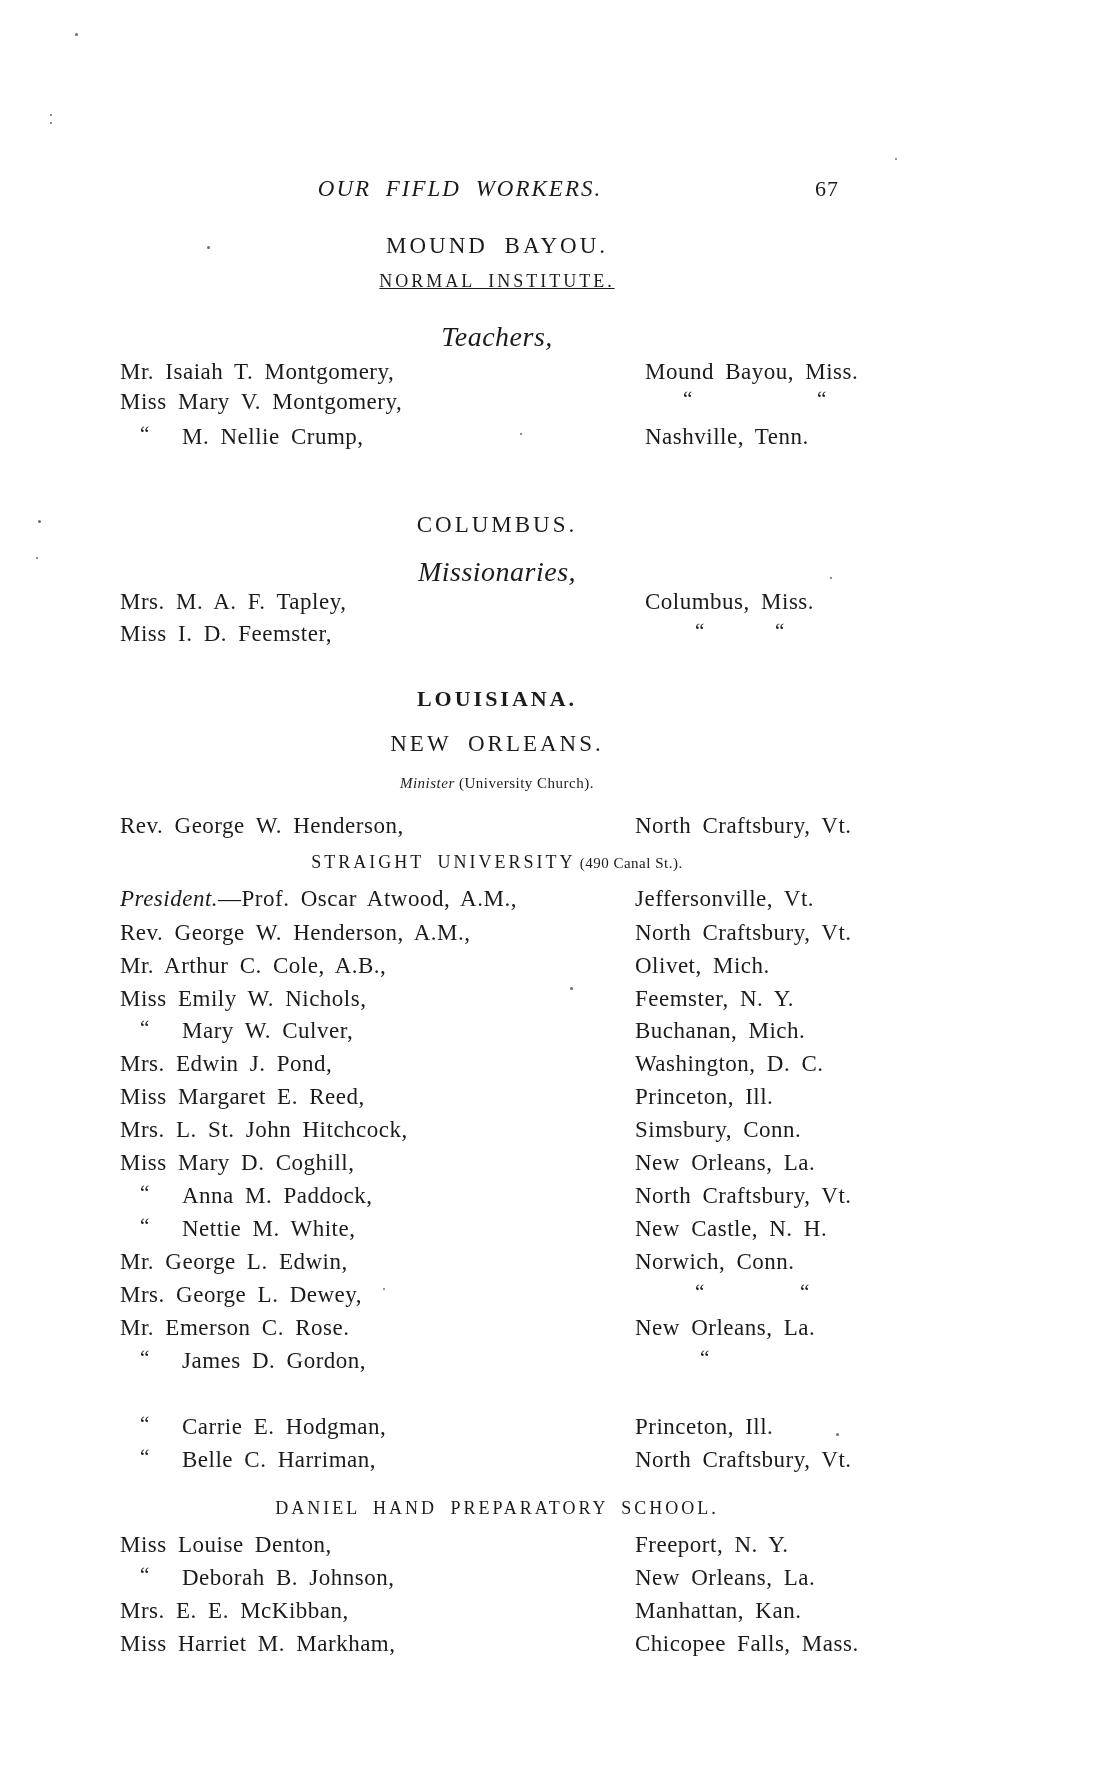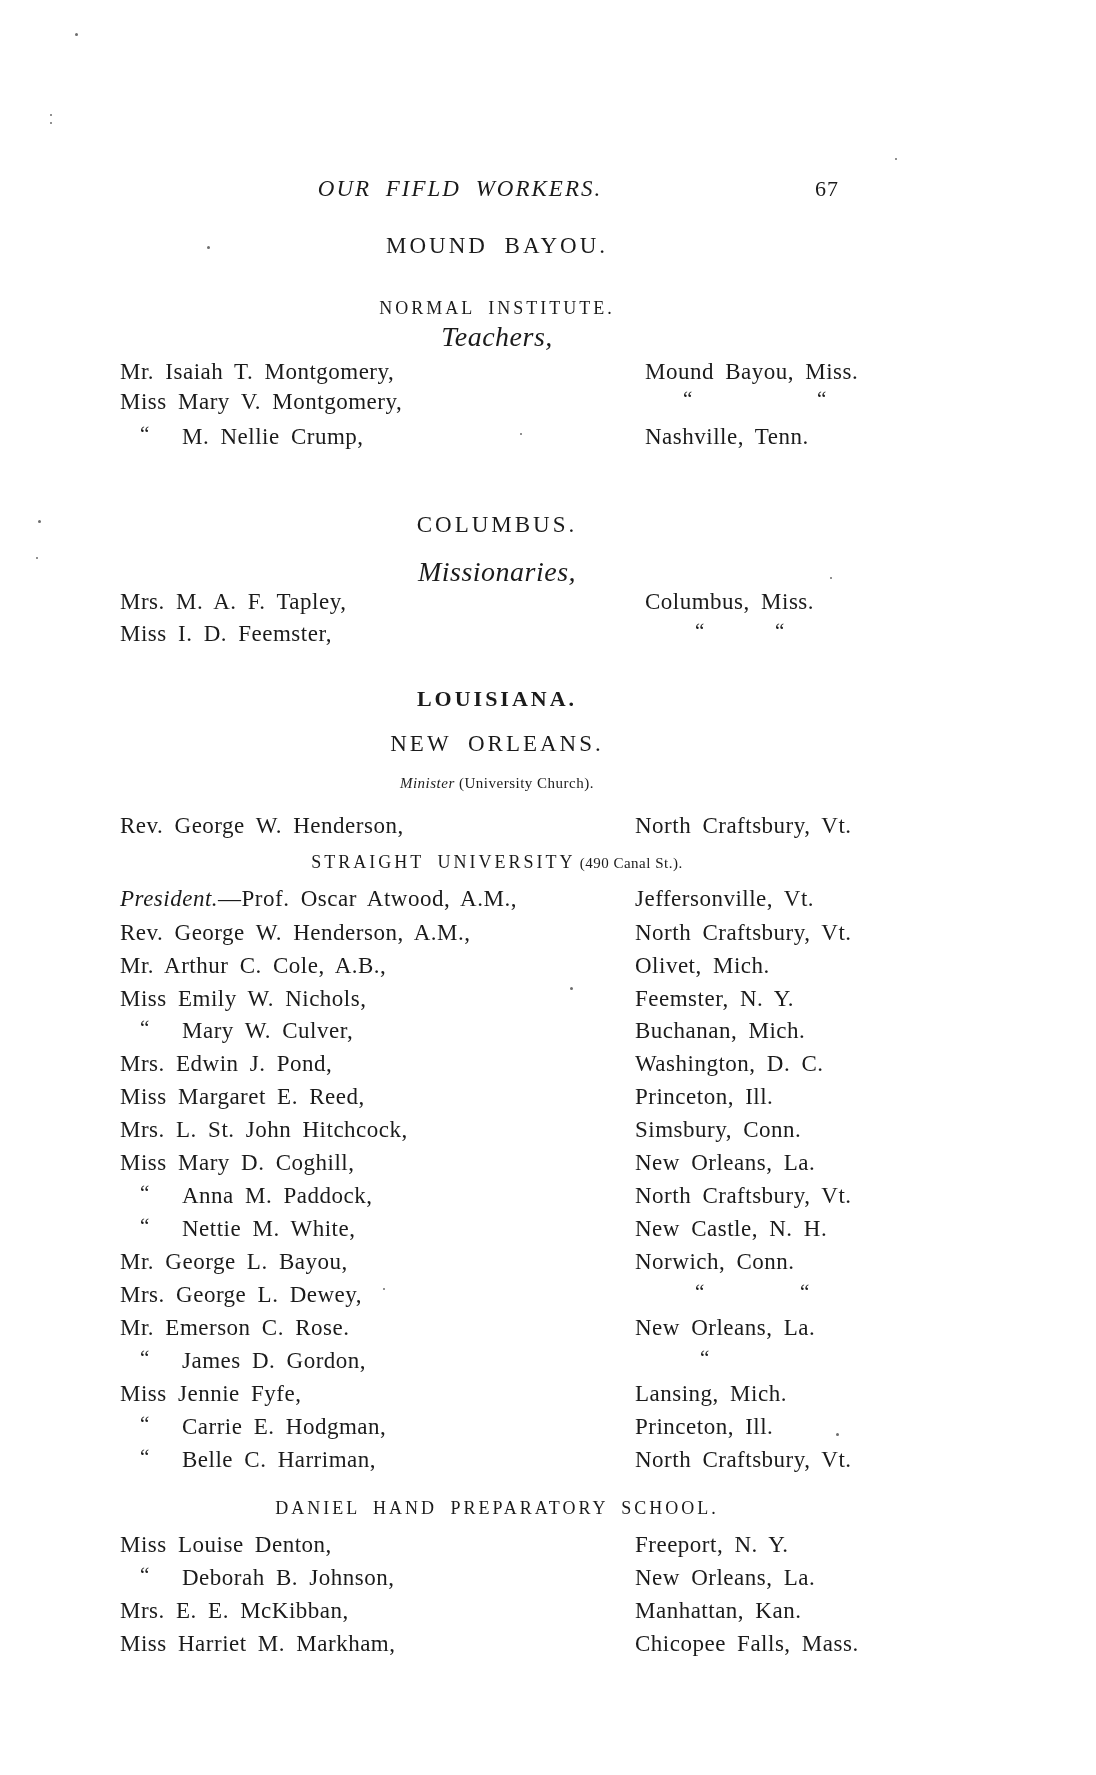--- a/index.html
+++ b/index.html
@@ -36,7 +36,7 @@
   <div class="pgnum">67</div>
 
   <div class="center h-caps" style="top:233px;">MOUND BAYOU.</div>
-  <div class="center h-smallcaps" style="top:298px;">NORMAL INSTITUTE.</div>
+  <div class="center h-smallcaps" style="top:271px;text-decoration:underline;">NORMAL INSTITUTE.</div>
   <div class="center h-ital" style="top:321px;">Teachers,</div>
 
   <div class="row" style="top:359px;">

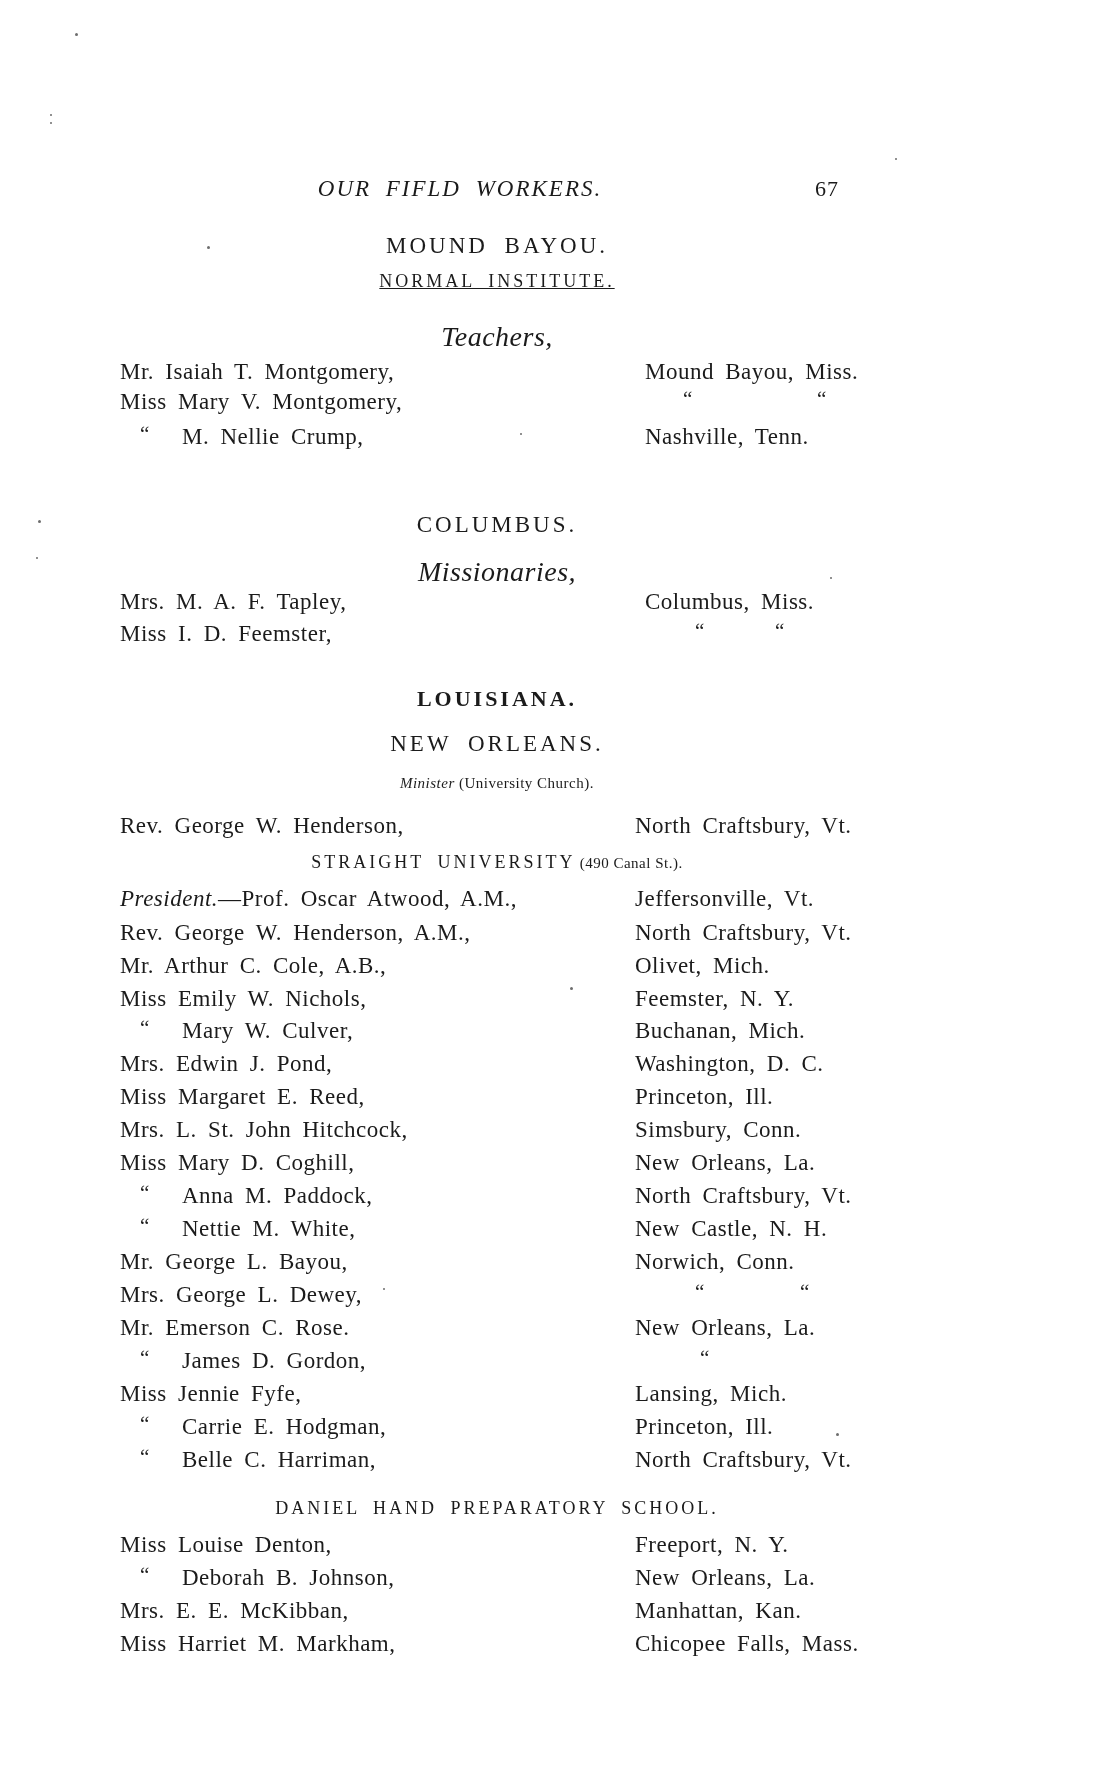--- a/index.html
+++ b/index.html
@@ -127,7 +127,7 @@
     <span class="loc">New Castle, N. H.</span>
   </div>
   <div class="row" style="top:1249px;">
-    <span class="nm">Mr. George L. Bayou,</span>
+    <span class="nm">Mr. George L. Edwin,</span>
     <span class="loc">Norwich, Conn.</span>
   </div>
   <div class="row" style="top:1282px;">

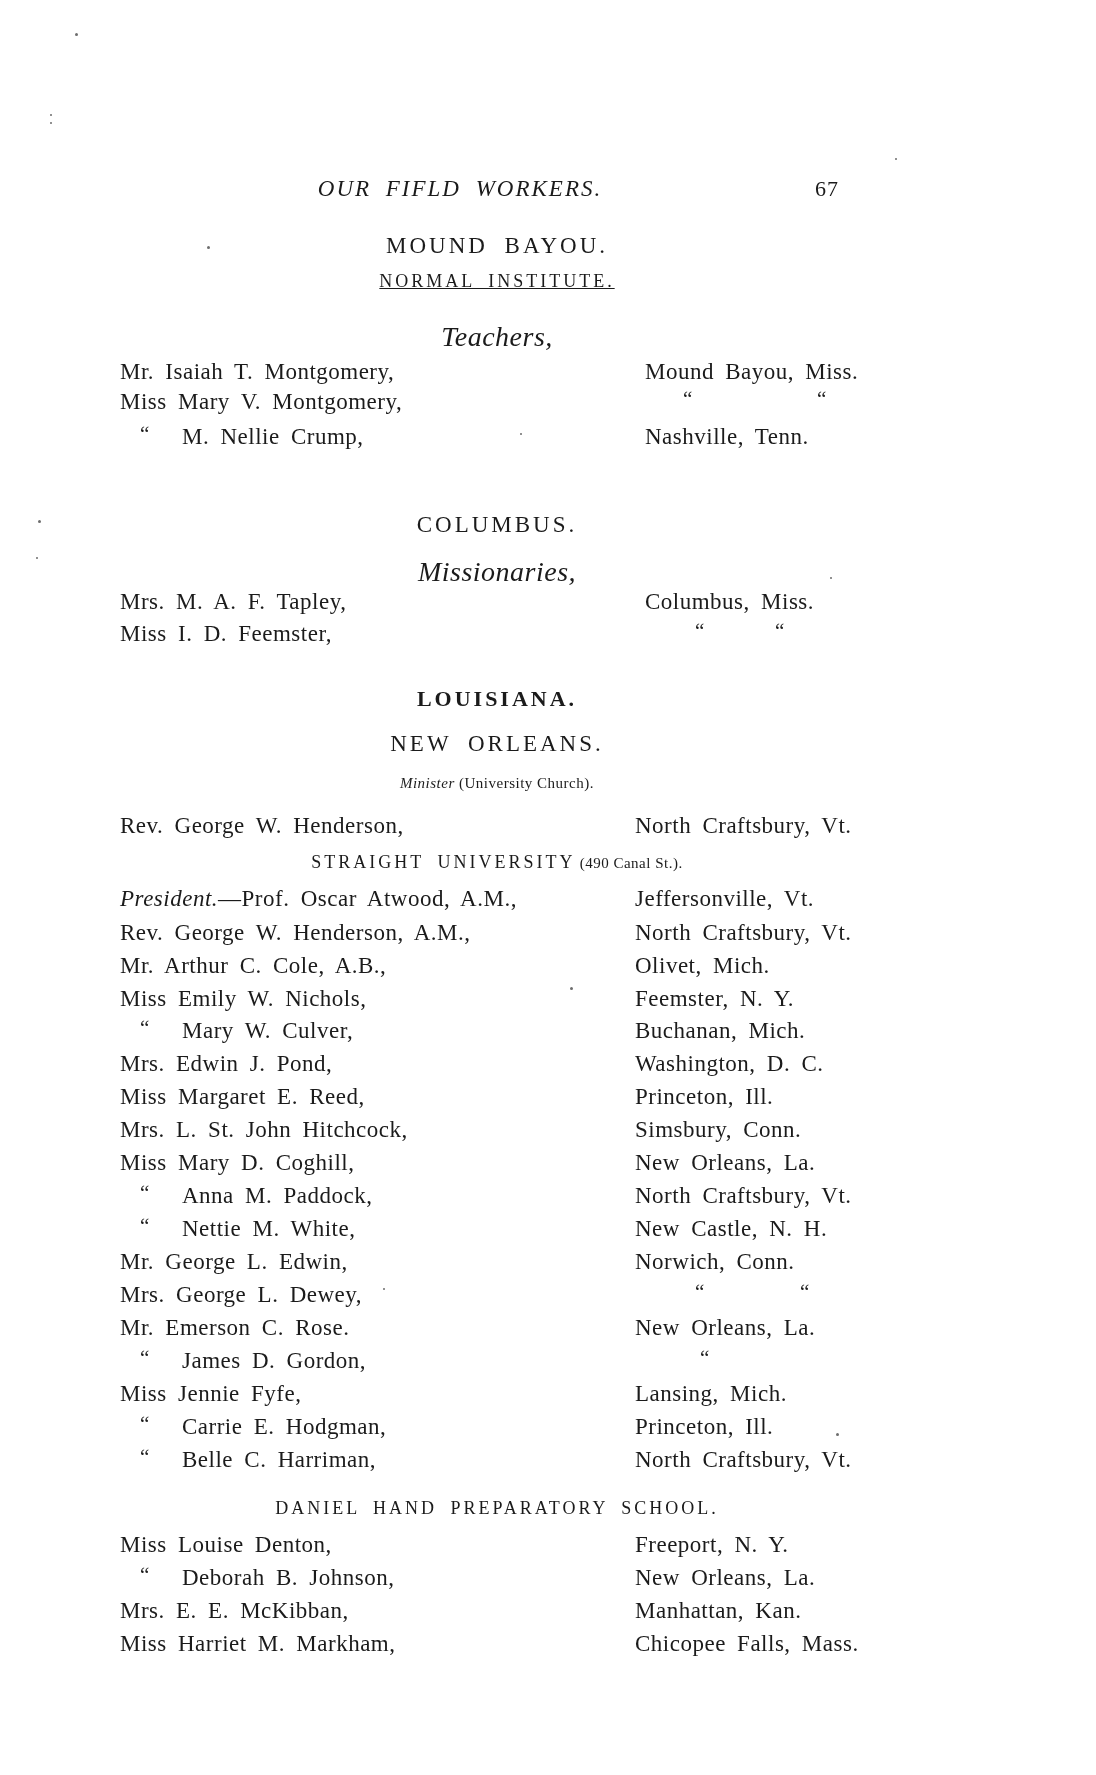--- a/index.html
+++ b/index.html
@@ -144,10 +144,6 @@
     <span class="nm">James D. Gordon,</span>
     <span class="lm" style="left:580px;">“</span>
   </div>
-  <div class="row" style="top:1381px;">
-    <span class="nm">Miss Jennie Fyfe,</span>
-    <span class="loc">Lansing, Mich.</span>
-  </div>
   <div class="row r-dit" style="top:1414px;">
     <span class="mark">“</span>
     <span class="nm">Carrie E. Hodgman,</span>

